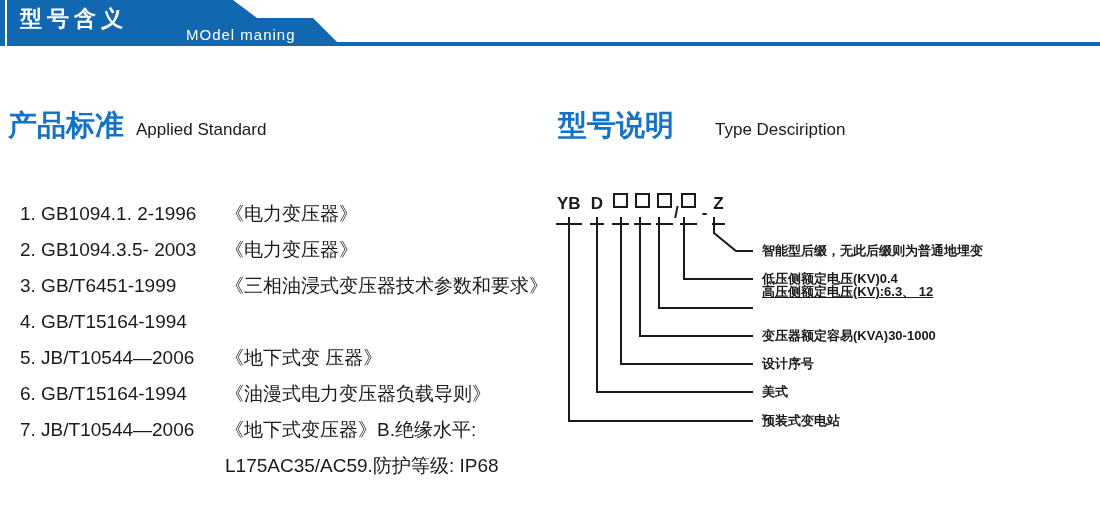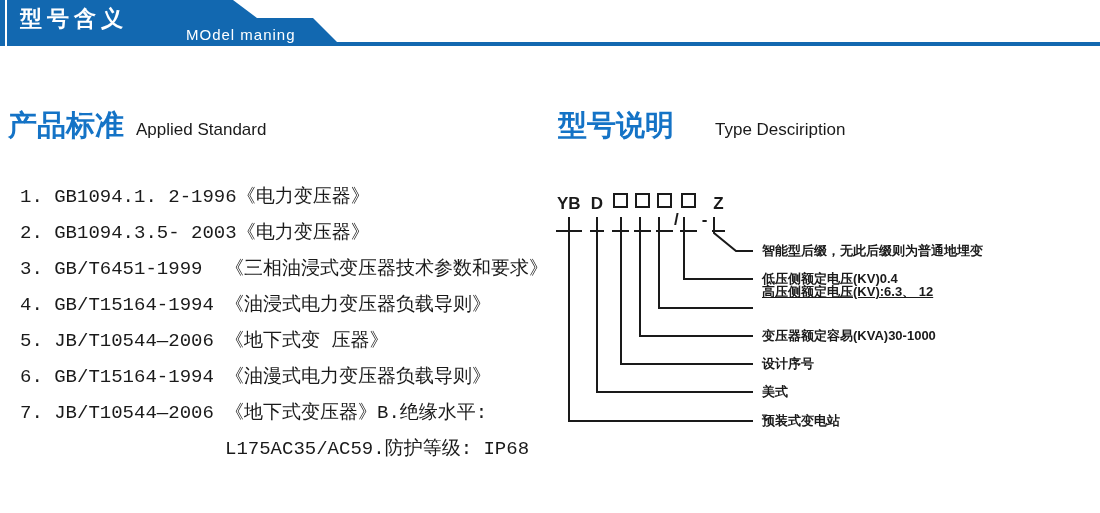--- a/index.html
+++ b/index.html
@@ -31,7 +31,7 @@
   .heading-right{left:558px;top:106px;}
   .heading-right .en{margin-left:41px;}
   
-  .std-list{position:absolute;left:20px;top:183px;width:540px;font-family:Liberation Mono, monospace;}
+  .std-list{position:absolute;left:20px;top:200px;width:540px;}
   .std-row{display:flex;height:36px;line-height:28px;font-size:19px;white-space:nowrap;}
   .std-code{flex:0 0 205px;}
   .std-title{flex:1;}

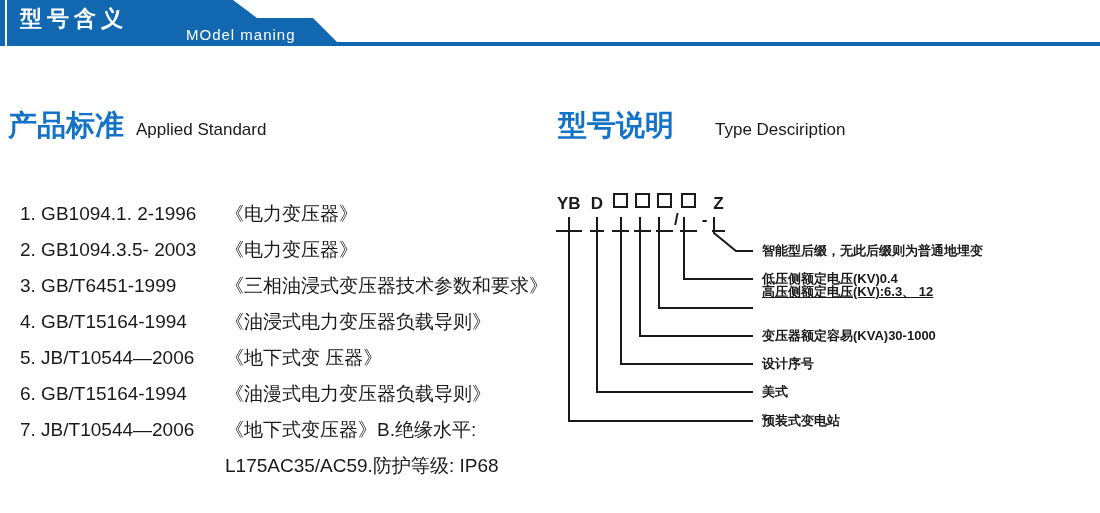--- a/index.html
+++ b/index.html
@@ -38,7 +38,7 @@
   
   .model-code{position:absolute;left:556px;top:193px;display:flex;align-items:flex-end;
     font-size:17px;font-weight:700;line-height:20px;white-space:nowrap;}
-  .seg{display:inline-block;border-bottom:2px solid var(--text_dark);padding:0 1px 16px 1px;}
+  .seg{display:inline-block;border-bottom:2px solid var(--text_dark);padding:0 1px 9px 1px;}
   .seg-plain{display:inline-block;padding:0 1px 2px 1px;}
   .mc-gap8{margin-right:8px;}
   .mc-gap5{margin-right:5px;}

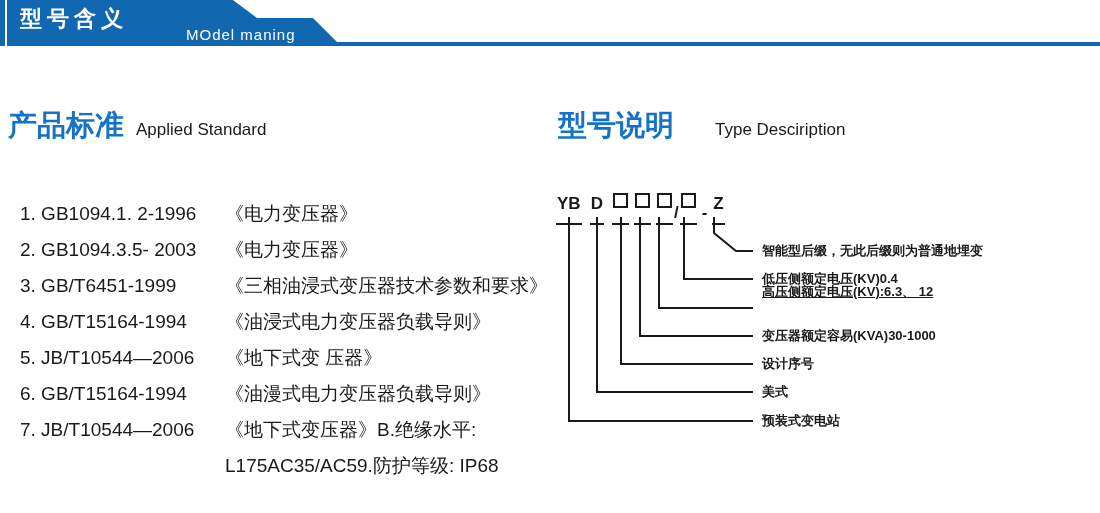--- a/index.html
+++ b/index.html
@@ -89,7 +89,6 @@
     </div>
     <div class="std-row">
       <span class="std-code">4. GB/T15164-1994</span>
-      <span class="std-title">《油浸式电力变压器负载导则》</span>
     </div>
     <div class="std-row">
       <span class="std-code">5. JB/T10544—2006</span>

